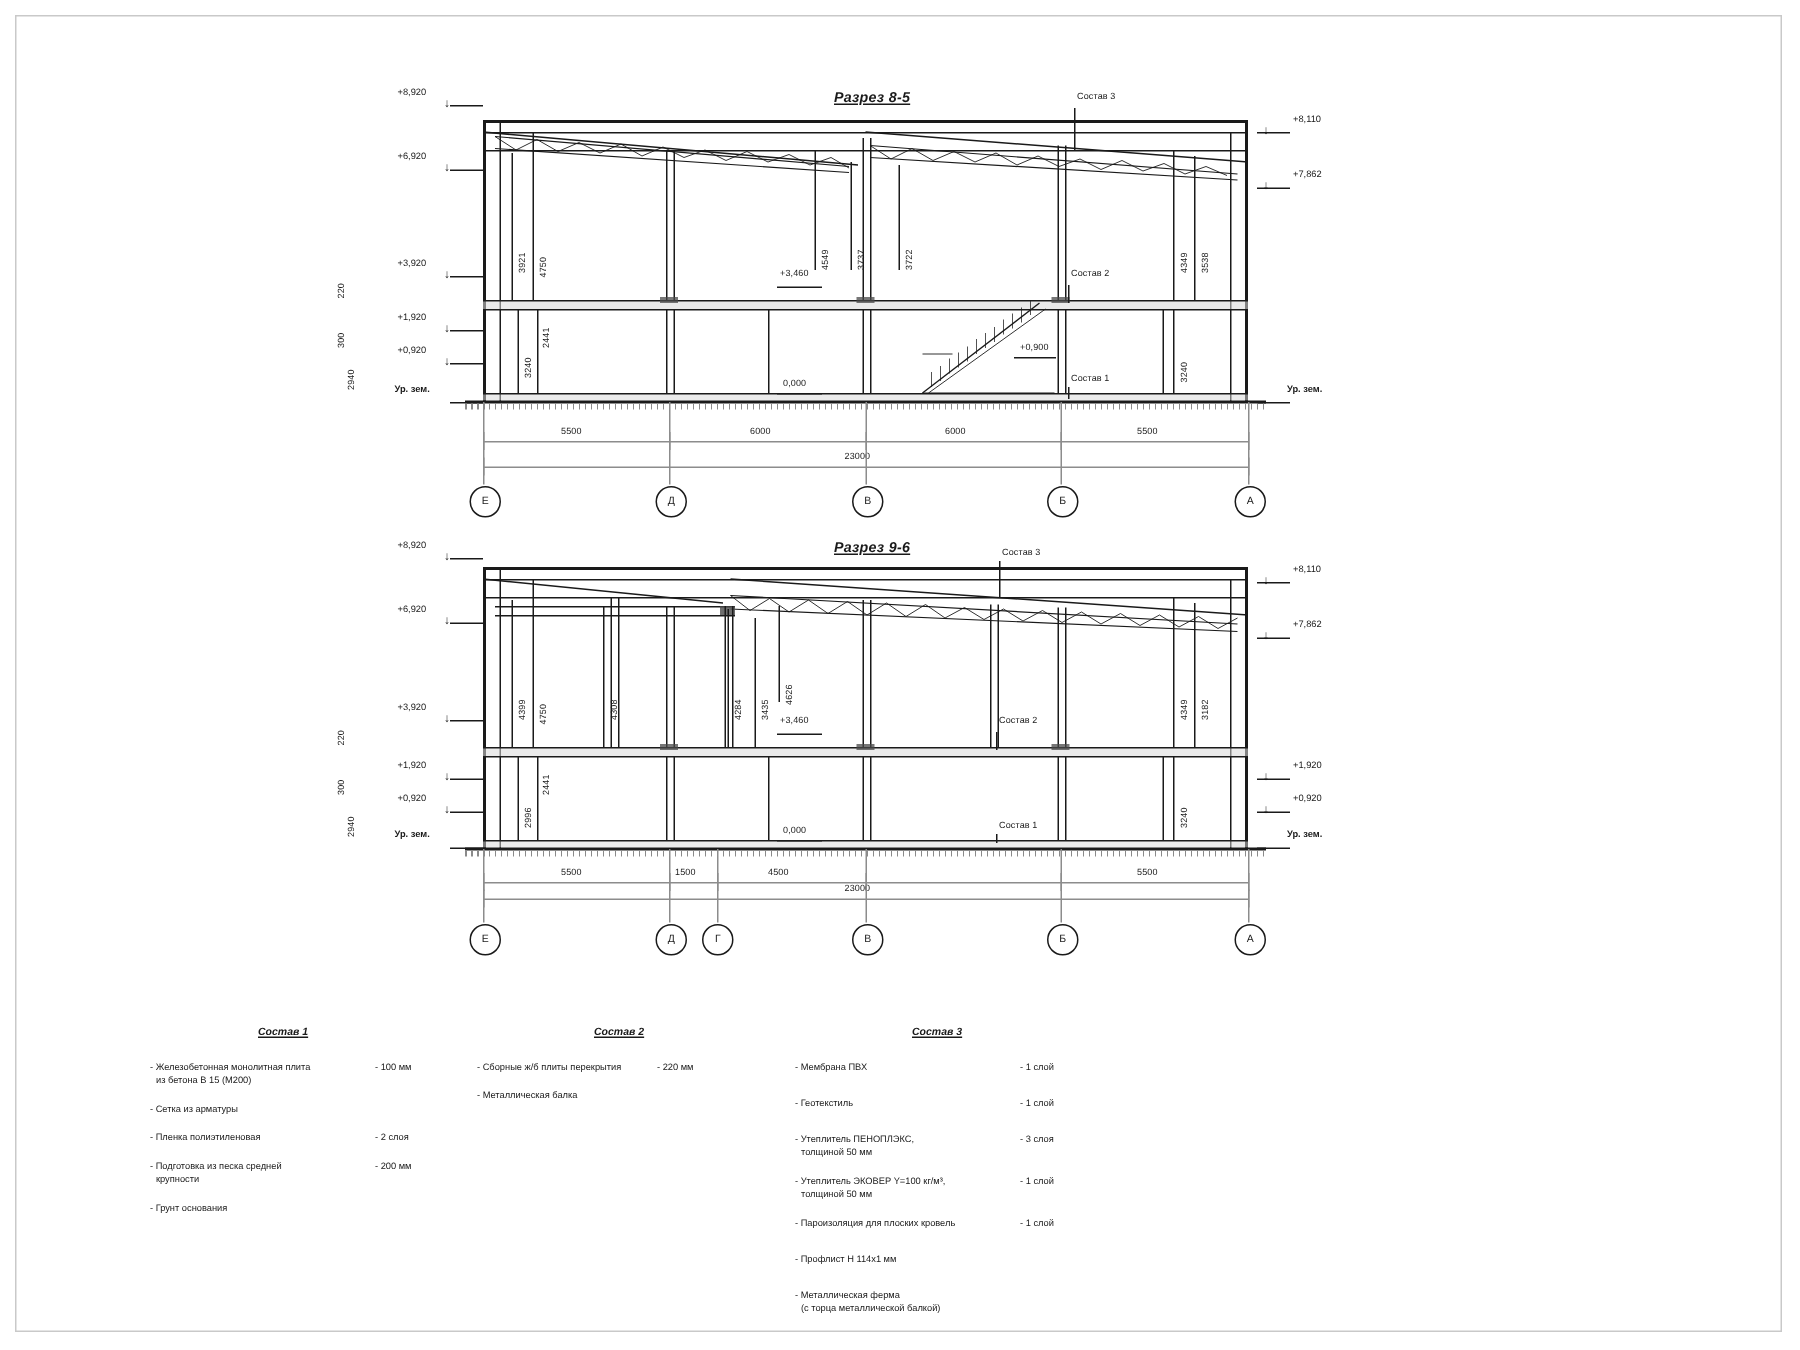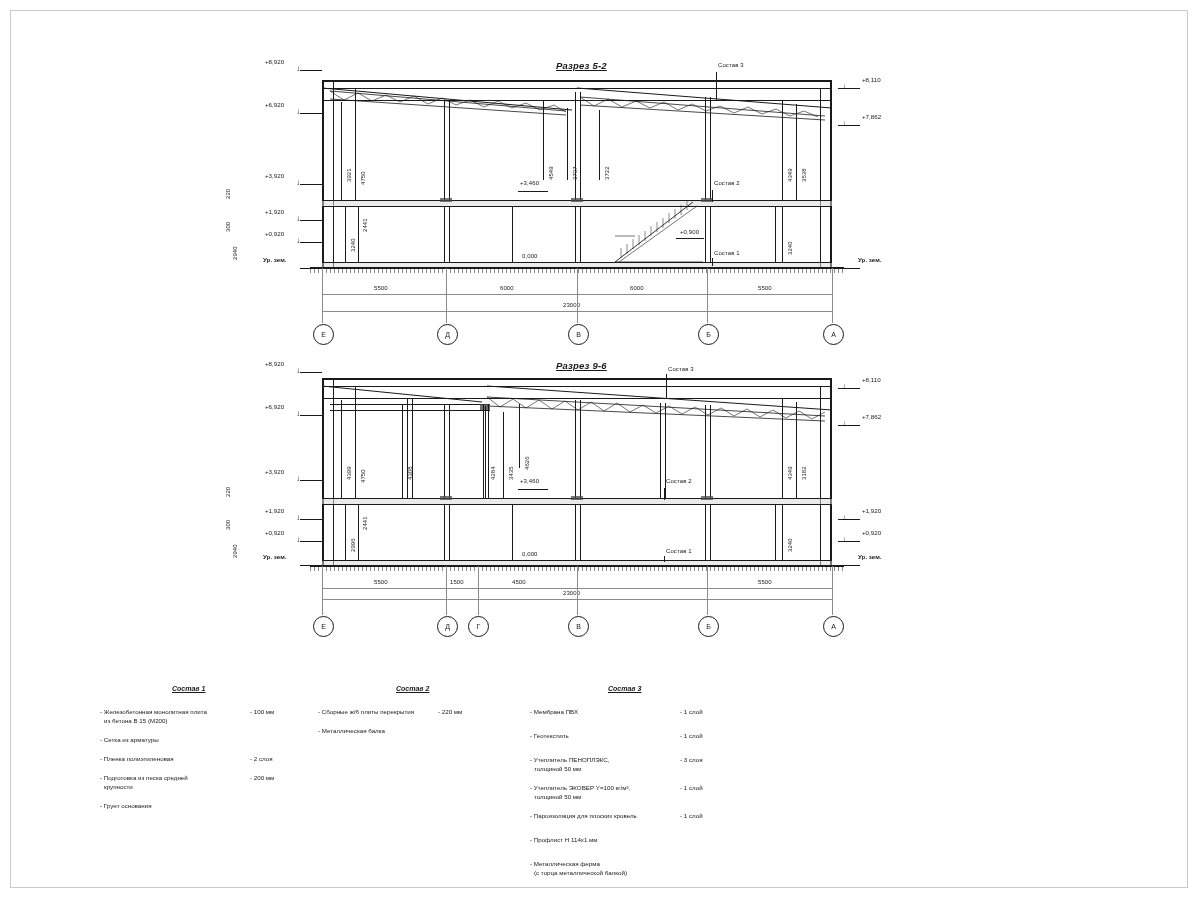--- a/index.html
+++ b/index.html
@@ -65,7 +65,7 @@
 
   <div class="abs" style="left:0;top:0;width:1200px;height:350px;">
 
-    <div class="title" style="left:556px;top:60px;">Разрез 5-2</div>
+    <div class="title" style="left:556px;top:60px;">Разрез 8-5</div>
 
     <div class="elev" style="left:265px;top:58px;">+8,920</div>
     <div class="ln h1px" style="left:300px;top:70px;width:22px;"></div>

